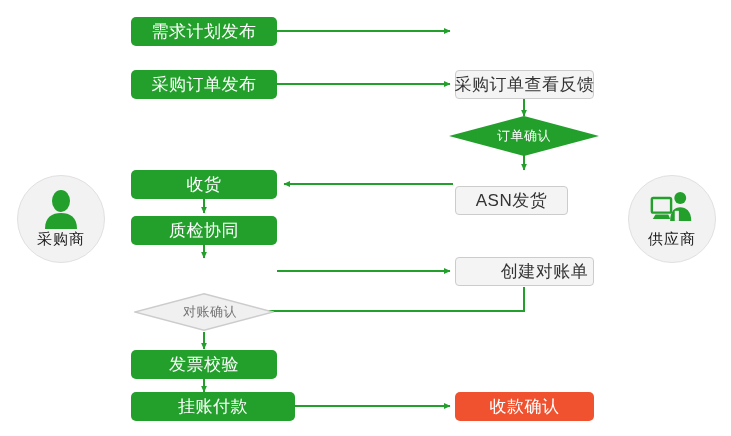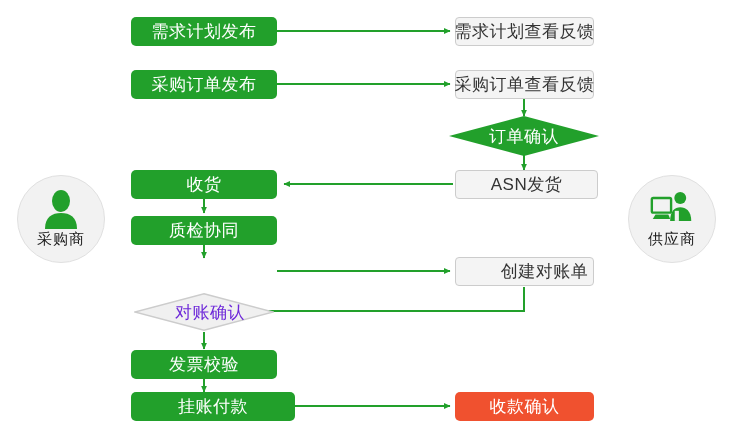--- a/index.html
+++ b/index.html
@@ -178,9 +178,6 @@
     <span>需求计划发布</span>
   </div>
 
-  <div class="node grey" style="left:455px; top:17px; width:139px; height:29px;">
-    <span>需求计划查看反馈</span>
-  </div>
 
   <div class="node green" style="left:131px; top:70px; width:146px; height:29px;">
     <span>采购订单发布</span>

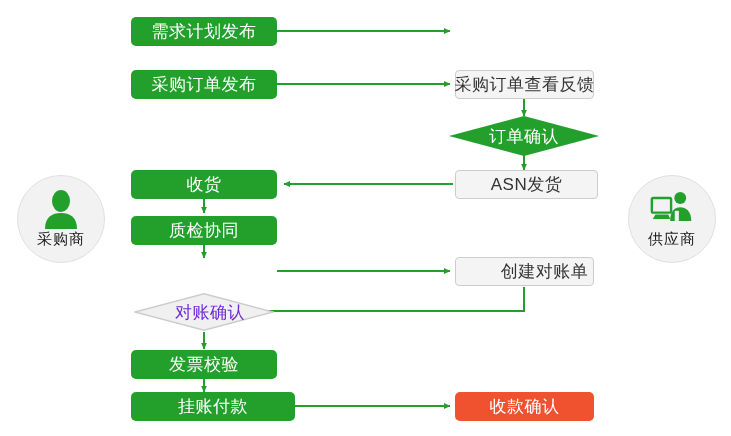--- a/index.html
+++ b/index.html
@@ -80,7 +80,7 @@
   }
   .diamond .dlabel {
     position: relative;
-    font-size: 17px;
+    font-size: 13px;
     letter-spacing: .5px;
     white-space: nowrap;
     z-index: 2;

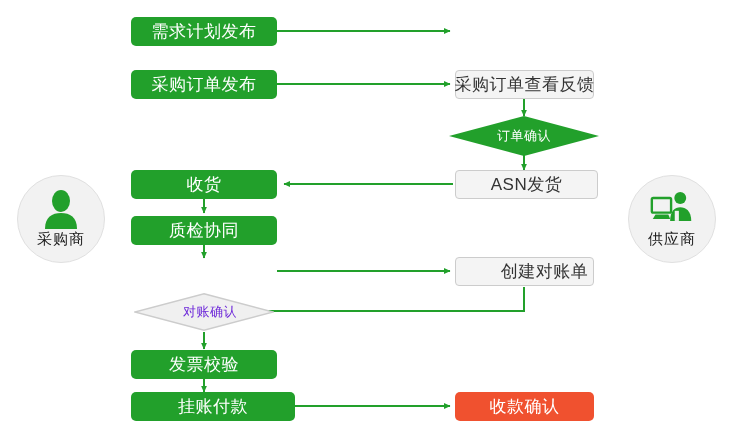--- a/index.html
+++ b/index.html
@@ -194,7 +194,7 @@
     <span class="dlabel">订单确认</span>
   </div>
 
-  <div class="node grey" style="left:455px; top:170px; width:143px; height:29px;">
+  <div class="node grey" style="left:455px; top:186px; width:113px; height:29px;">
     <span>ASN发货</span>
   </div>
 

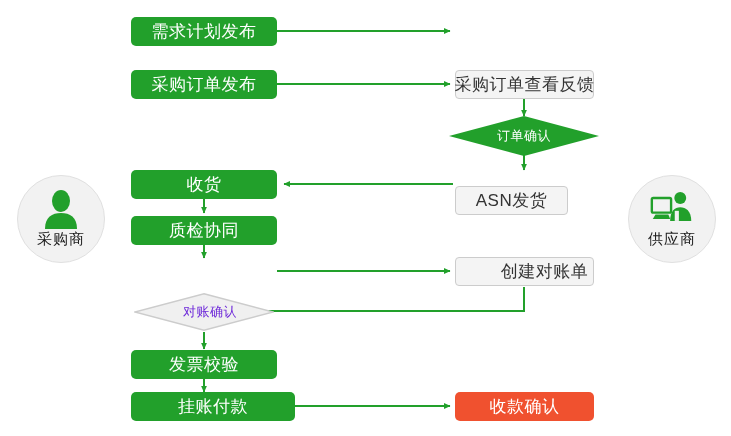--- a/index.html
+++ b/index.html
@@ -86,7 +86,7 @@
     z-index: 2;
   }
   .diamond.green .dlabel { color: #ffffff; }
-  .diamond.grey  .dlabel { color: #6d28d9; margin-left: 12px; }
+  .diamond.grey  .dlabel { color: #737373; margin-left: 12px; }
 
   
   .actor {

